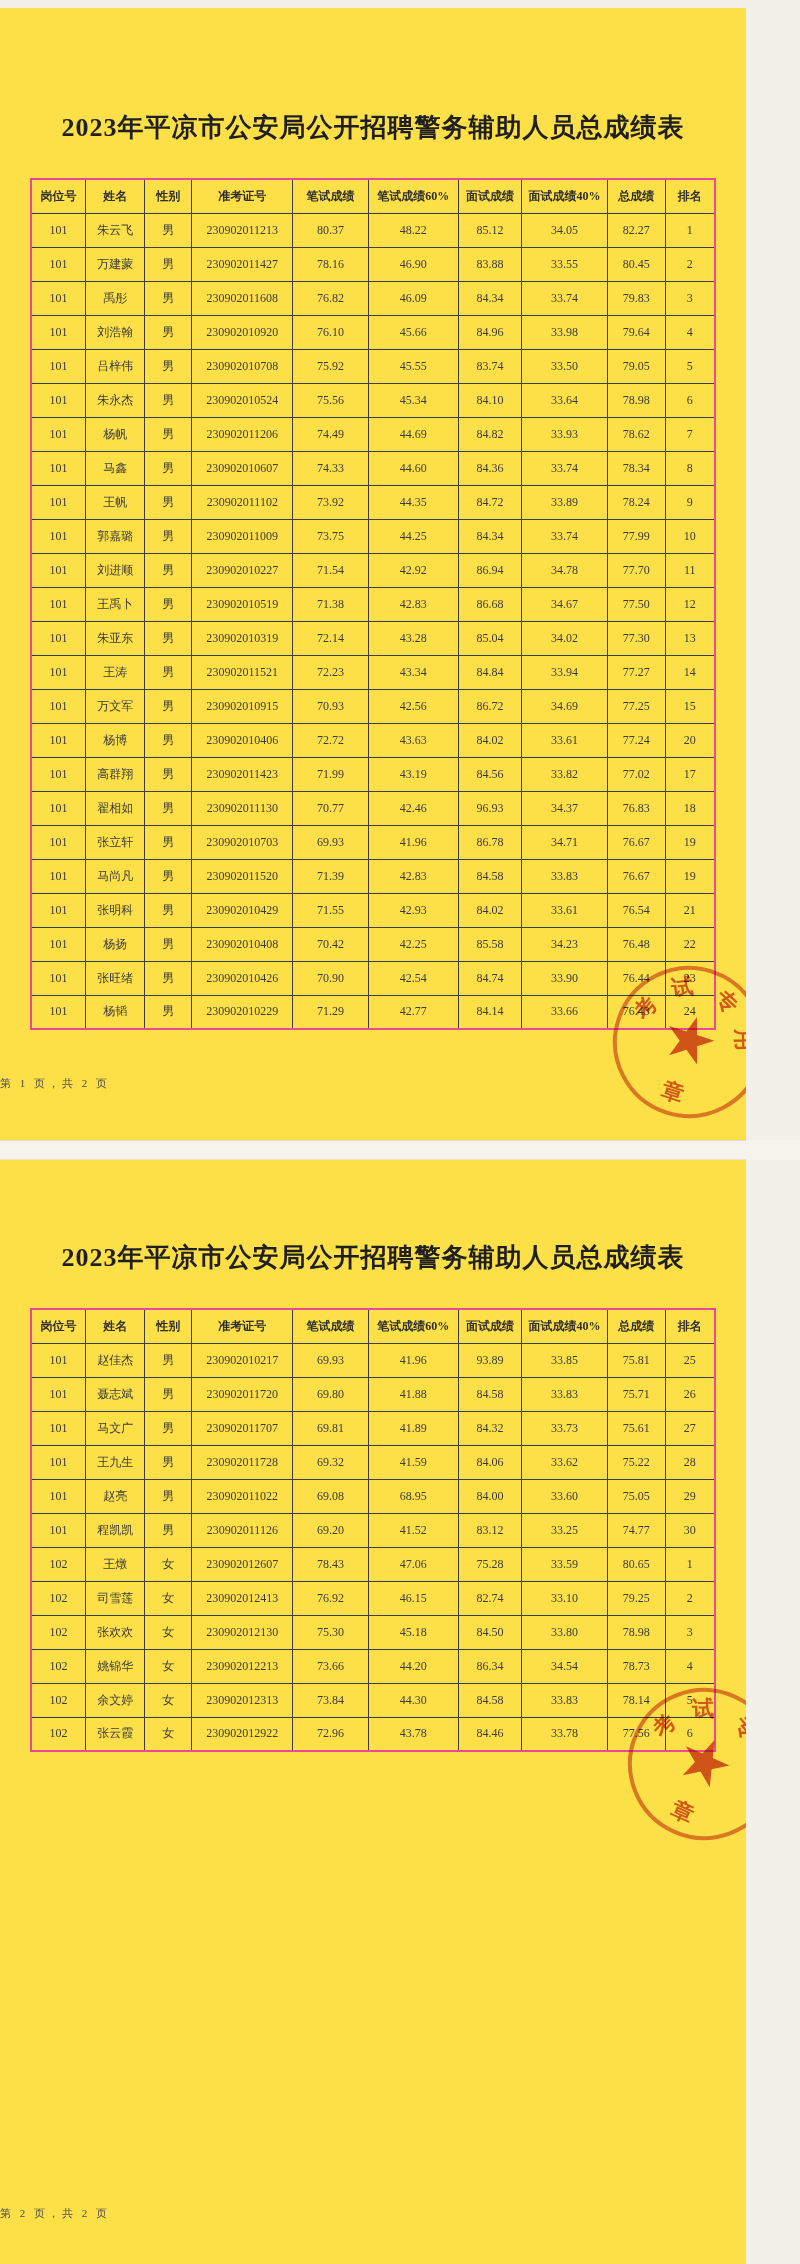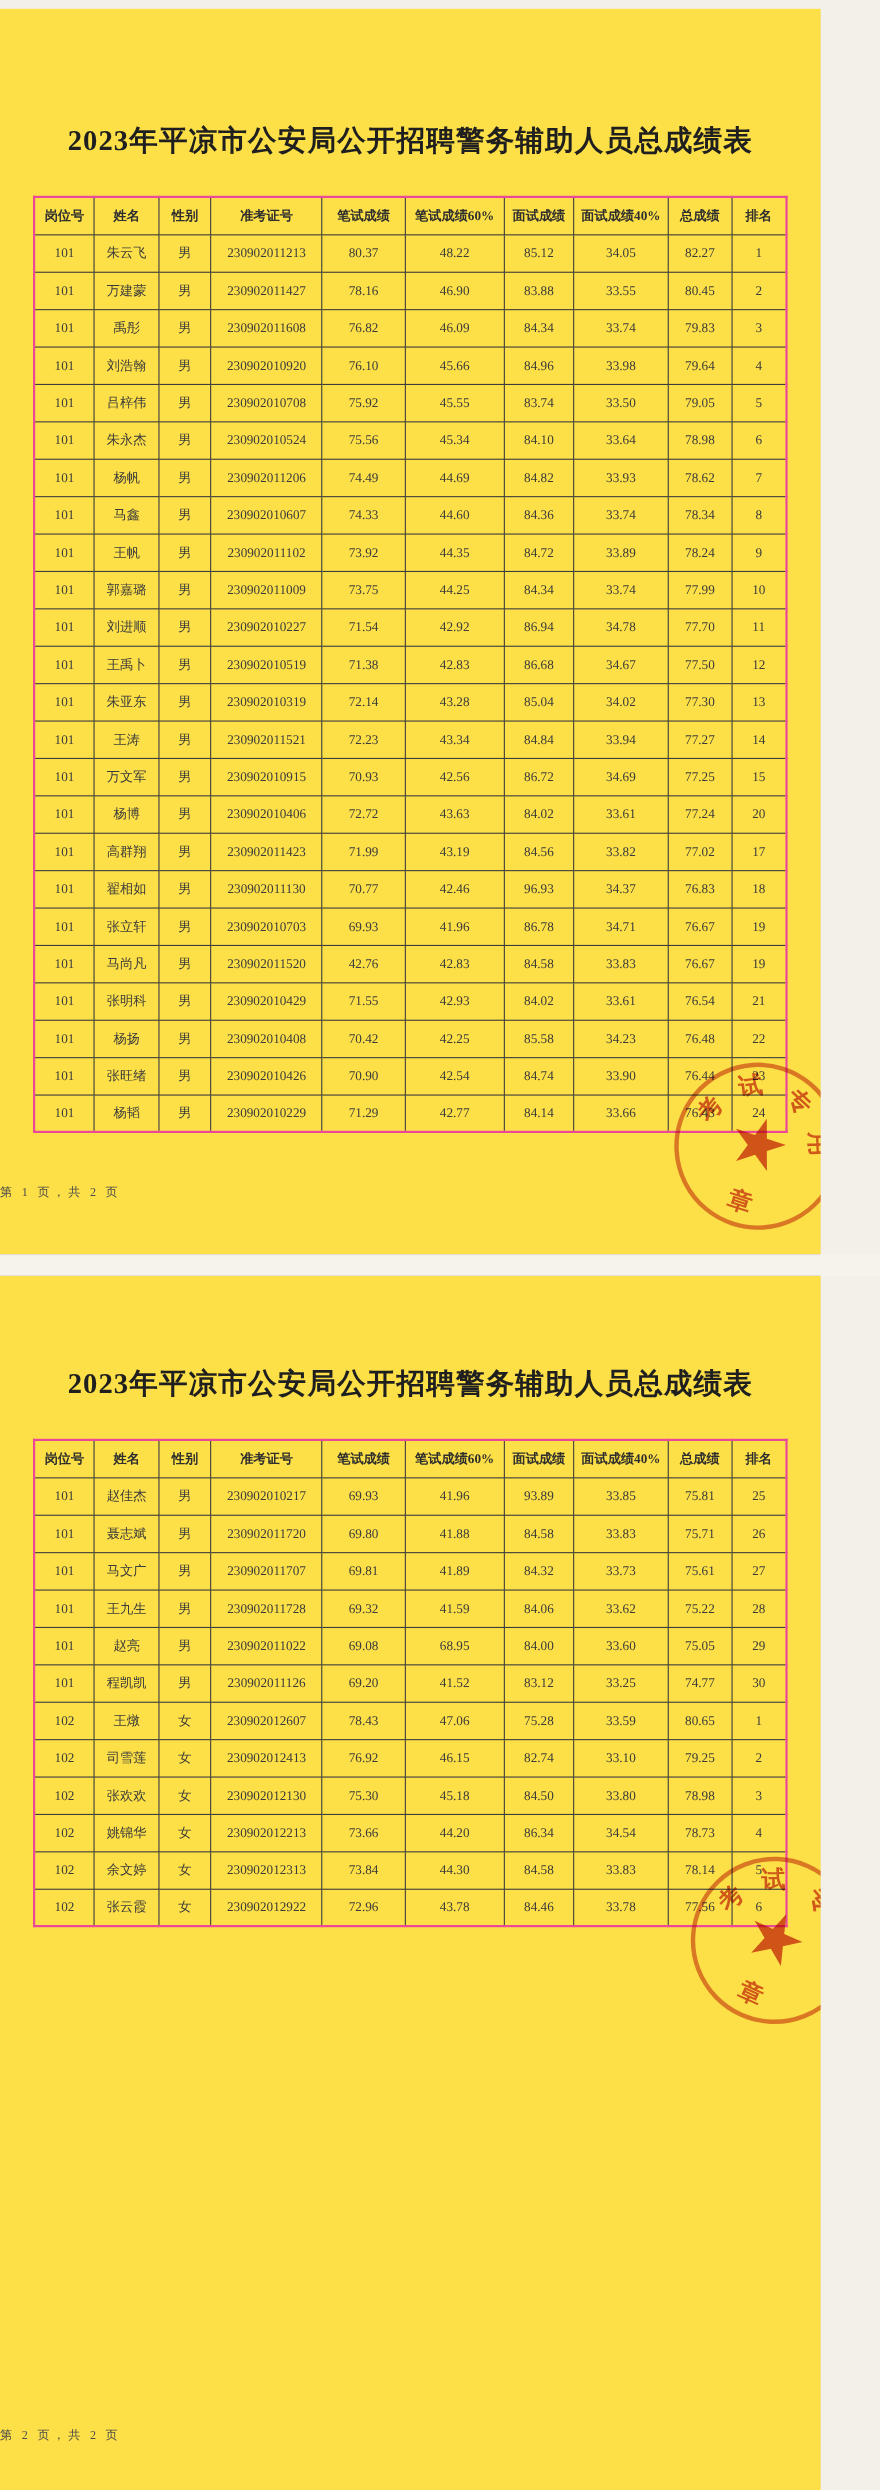--- a/index.html
+++ b/index.html
@@ -368,7 +368,7 @@
           <td>马尚凡</td>
           <td>男</td>
           <td>230902011520</td>
-          <td>42.76</td>
+          <td>71.39</td>
           <td>42.83</td>
           <td>84.58</td>
           <td>33.83</td>

